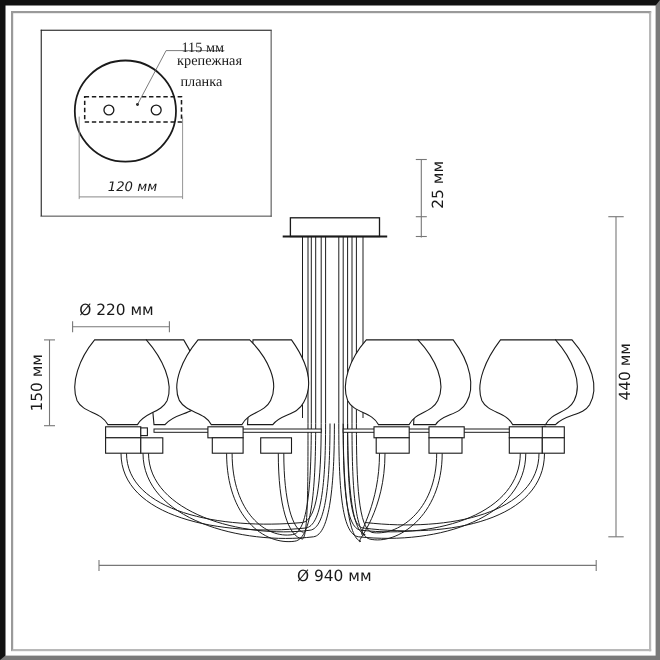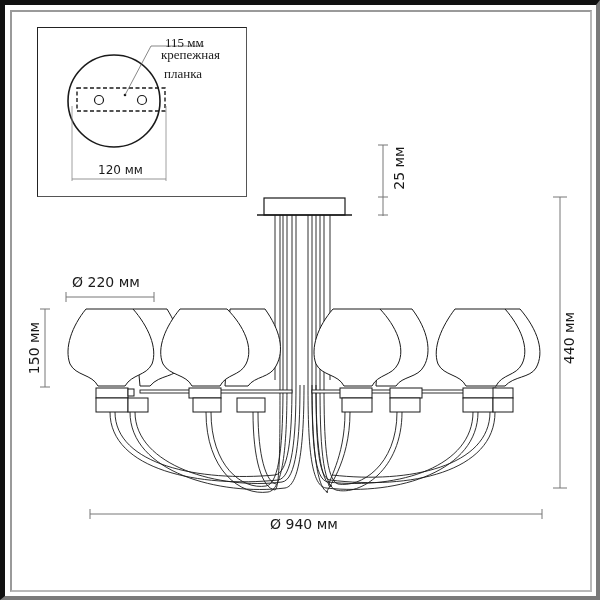--- a/index.html
+++ b/index.html
@@ -22,7 +22,7 @@
     svg.drawing { position: absolute; left: 0; top: 0; }
     .lbl { position: absolute; color: #1a1a1a; white-space: nowrap; }
     .lbl-sm { font-size: 13px; line-height: 10px; font-family: Liberation Serif, serif; }
-    .lbl-md { font-size: 12px; }
+    .lbl-md { font-size: 12px; font-style: italic; }
     .lbl-lg { font-size: 14px; }
     .rot { transform: rotate(-90deg); transform-origin: center center; }
   </style>

